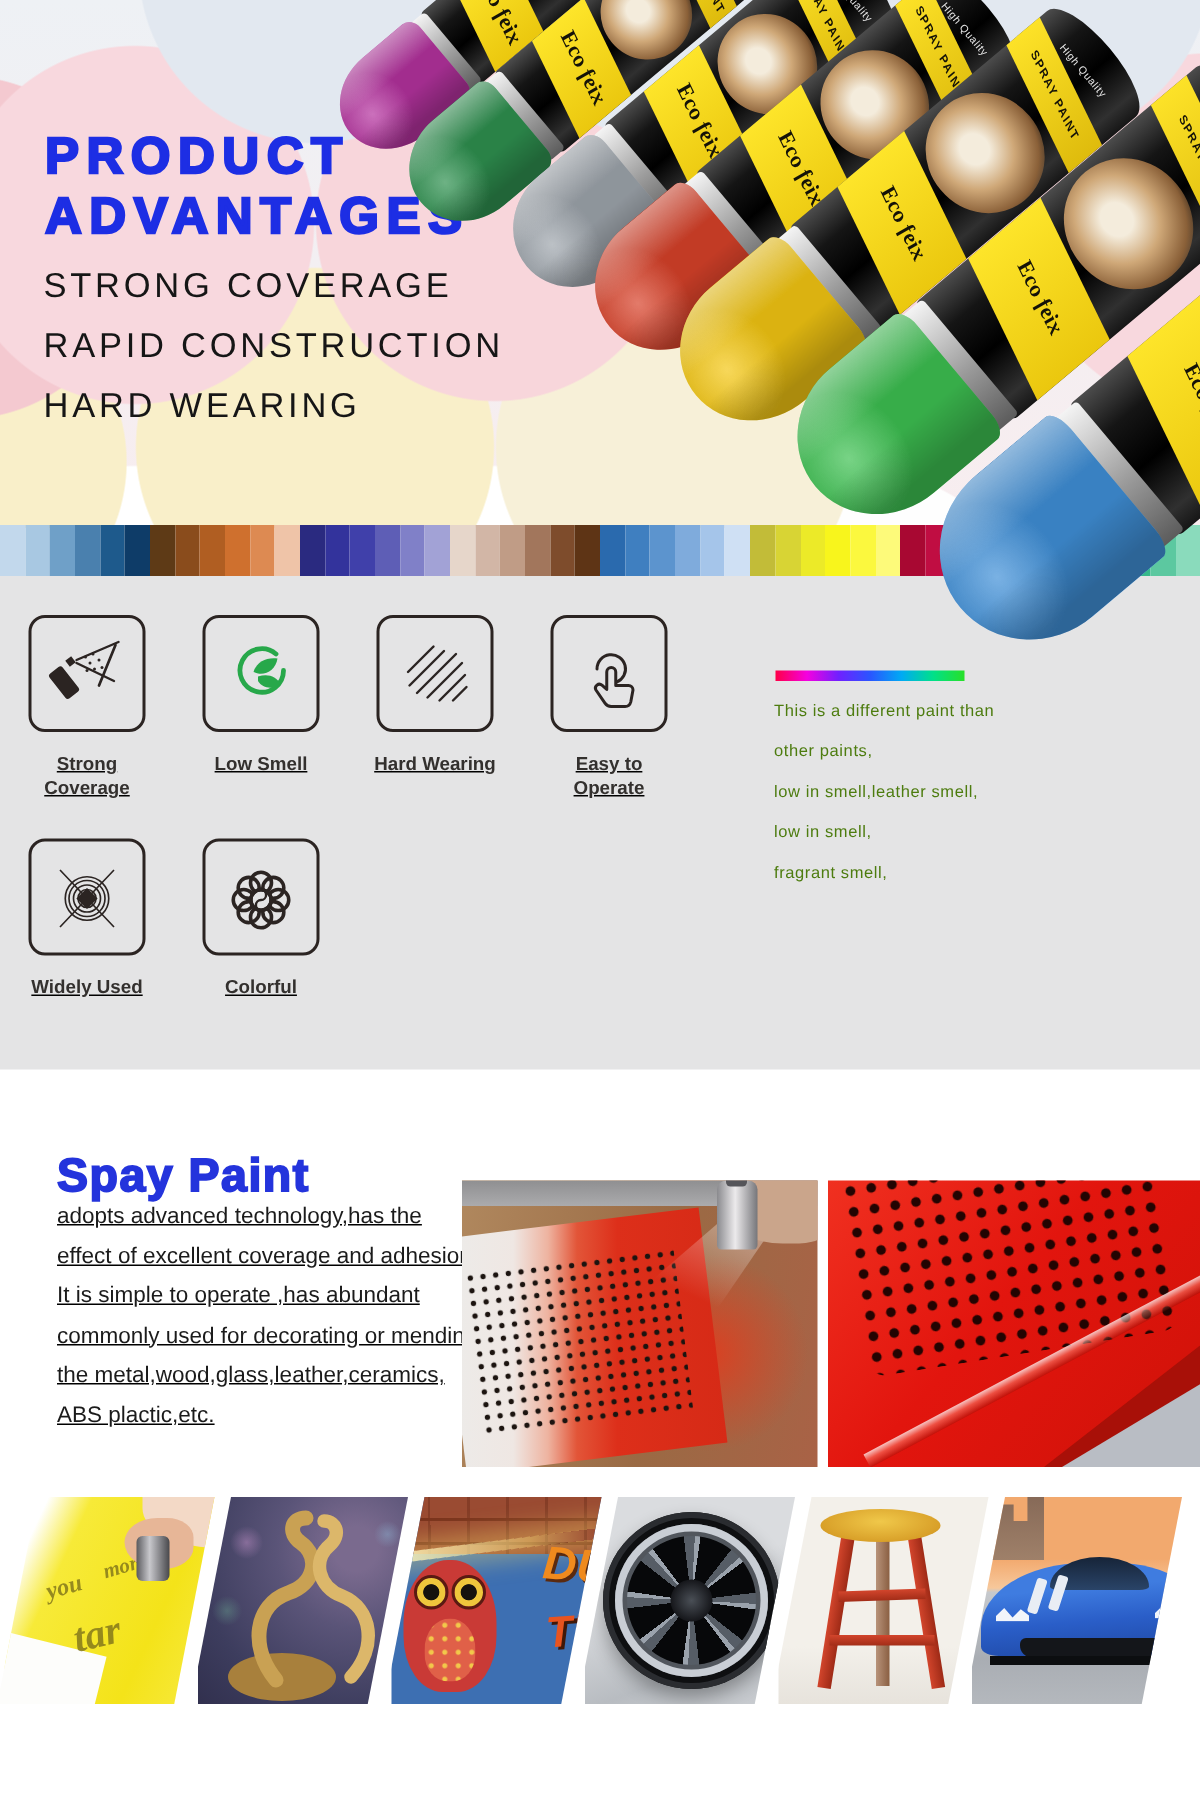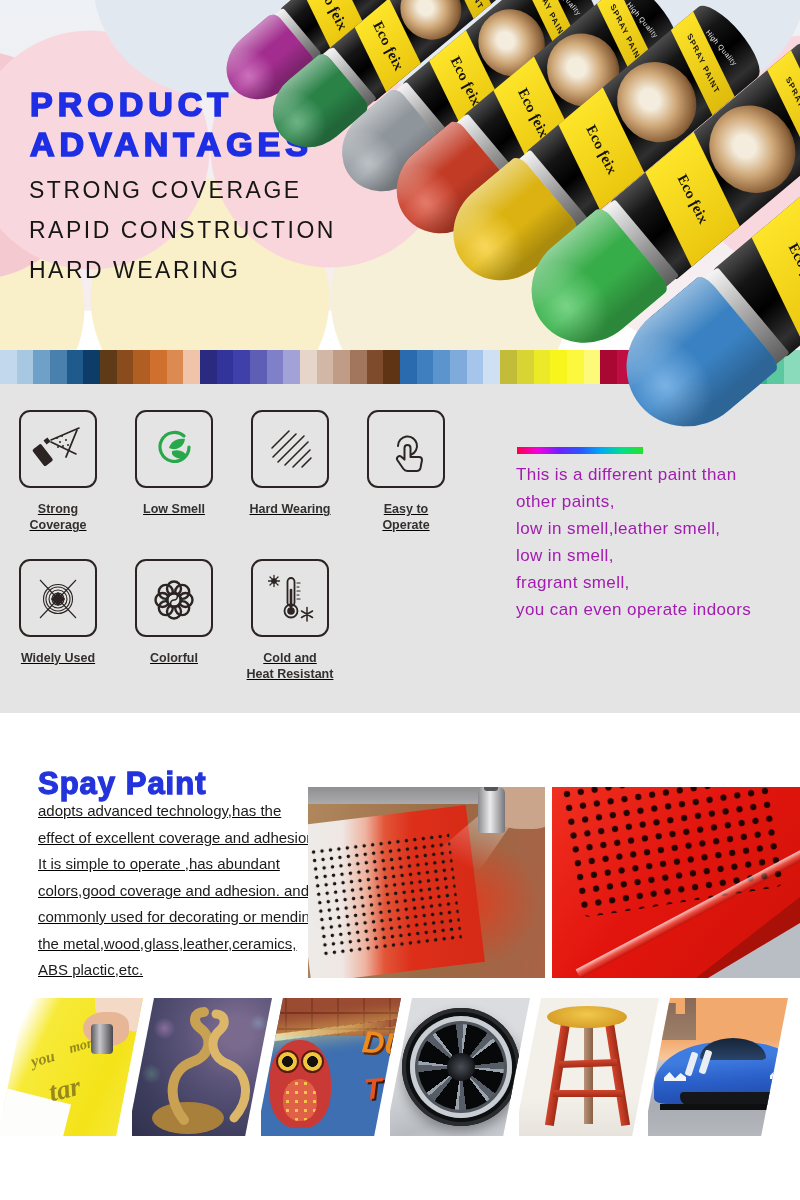--- a/index.html
+++ b/index.html
@@ -80,7 +80,7 @@
     color:#33302e;line-height:16px;white-space:pre-line;}
   .rainbow{position:absolute;left:517px;top:63px;width:126px;height:7px;}
   .desc{position:absolute;left:516px;top:77px;}
-  .desc-line{font-size:17px;color:#a21caf;line-height:27px;letter-spacing:.4px;white-space:nowrap;}
+  .desc-line{font-size:11px;color:#4d7c0f;line-height:27px;letter-spacing:.4px;white-space:nowrap;}
 
   
   .spray-sec{position:absolute;left:0;top:714px;width:800px;height:284px;background:#fff;}

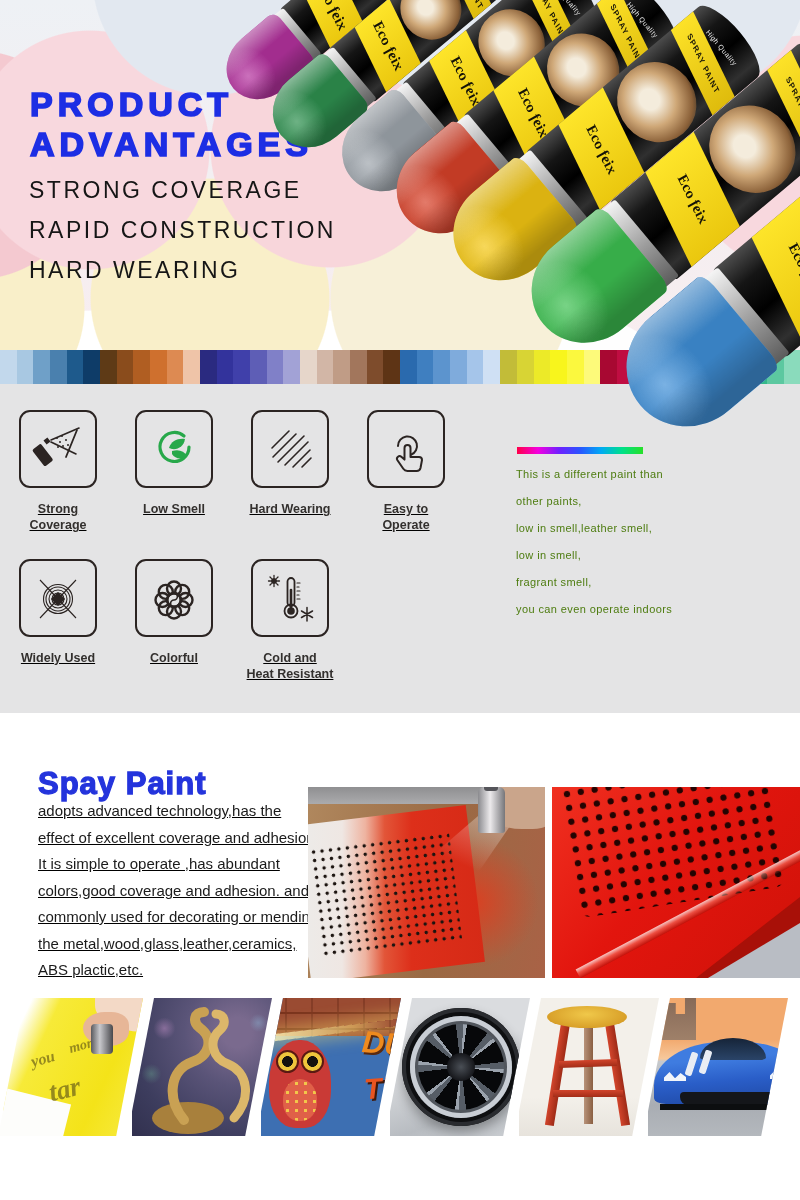--- a/index.html
+++ b/index.html
@@ -480,7 +480,6 @@
       <div class="desc-line">low in smell,leather smell,</div>
       <div class="desc-line">low in smell,</div>
       <div class="desc-line">fragrant smell,</div>
-      <div class="desc-line">you can even operate indoors</div>
     </div>
   </section>
 

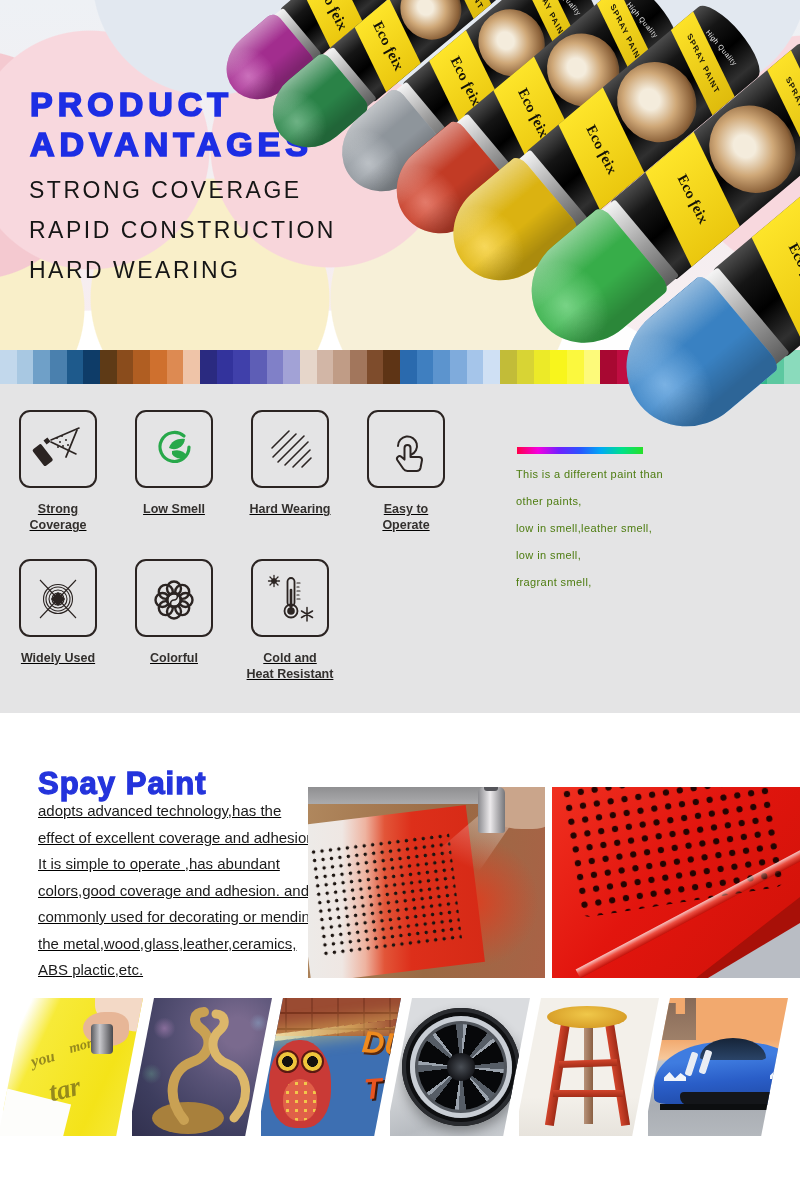--- a/index.html
+++ b/index.html
@@ -455,22 +455,6 @@
         <div class="cell-label">Colorful</div>
       </div>
 
-      <div class="cell">
-        <div class="icon-box">
-          <svg class="icon-svg" width="56" height="56" viewBox="0 0 56 56" fill="none" stroke="#2b2422" stroke-width="1.8" stroke-linecap="round">
-            <circle cx="12" cy="11" r="3" fill="#2b2422" stroke="none"></circle>
-            <path d="M12 5.5 V7.5 M12 14.5 V16.5 M6.5 11 H8.5 M15.5 11 H17.5 M8 7 L9.4 8.4 M14.6 13.6 L16 15 M16 7 L14.6 8.4 M9.4 13.6 L8 15" stroke-width="1.3"></path>
-            <rect x="25.5" y="8" width="7" height="28" rx="3.5"></rect>
-            <circle cx="29" cy="41" r="6.5"></circle>
-            <circle cx="29" cy="41" r="3.8" fill="#2b2422" stroke="none"></circle>
-            <path d="M29 20 V37" stroke-width="2.6"></path>
-            <path d="M35 13 h3 M35 17 h2 M35 21 h3 M35 25 h2 M35 29 h3" stroke-width="1.2"></path>
-            <path d="M45 37.5 V51 M39.5 41 L50.5 47.5 M50.5 41 L39.5 47.5" stroke-width="1.5"></path>
-          </svg>
-        </div>
-        <div class="cell-label">Cold and
-Heat Resistant</div>
-      </div>
     </div>
 
     <div class="rainbow" style="background: linear-gradient(90deg, rgb(255, 0, 72), rgb(244, 0, 224), rgb(112, 32, 255), rgb(42, 85, 255), rgb(0, 170, 244), rgb(0, 224, 138), rgb(40, 224, 40));"></div>

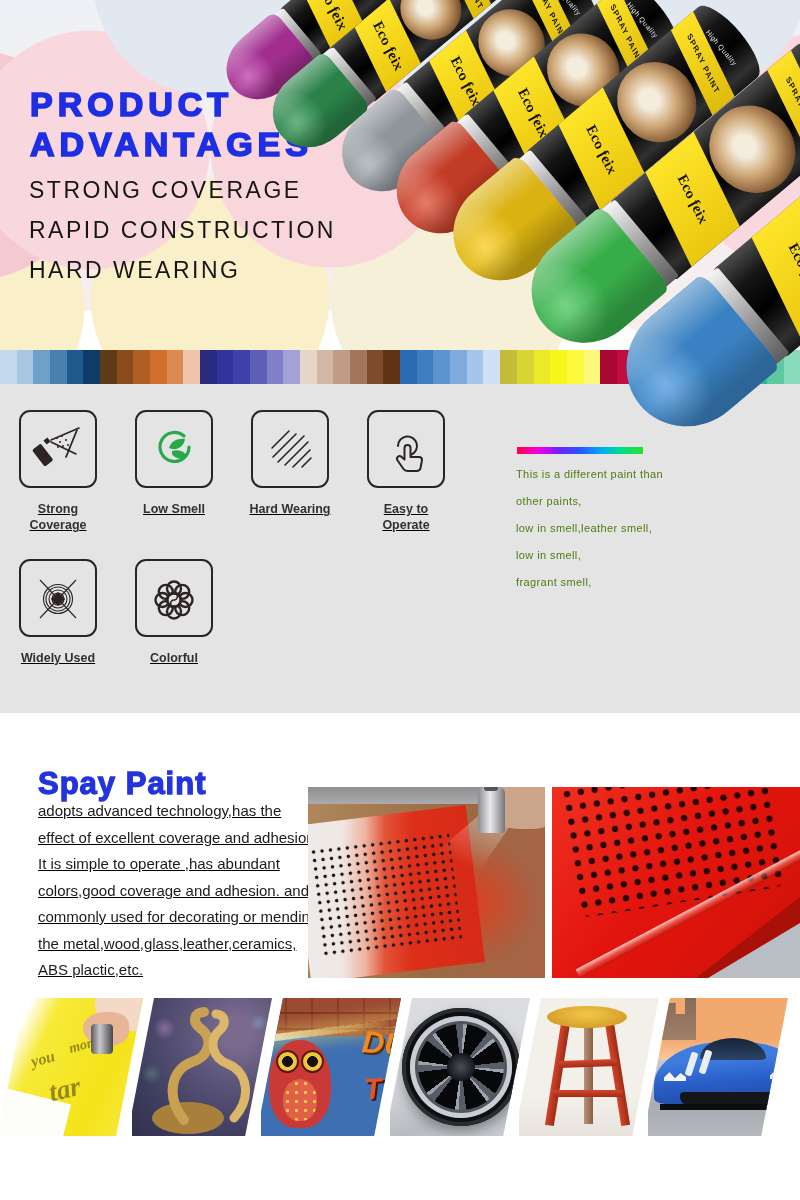--- a/index.html
+++ b/index.html
@@ -473,7 +473,6 @@
       <div class="sp-line">adopts advanced technology,has the</div>
       <div class="sp-line">effect of excellent coverage and adhesion.</div>
       <div class="sp-line">It is simple to operate ,has abundant</div>
-      <div class="sp-line">colors,good coverage and adhesion. and</div>
       <div class="sp-line">commonly used for decorating or mending</div>
       <div class="sp-line">the metal,wood,glass,leather,ceramics,</div>
       <div class="sp-line">ABS plactic,etc.</div>

